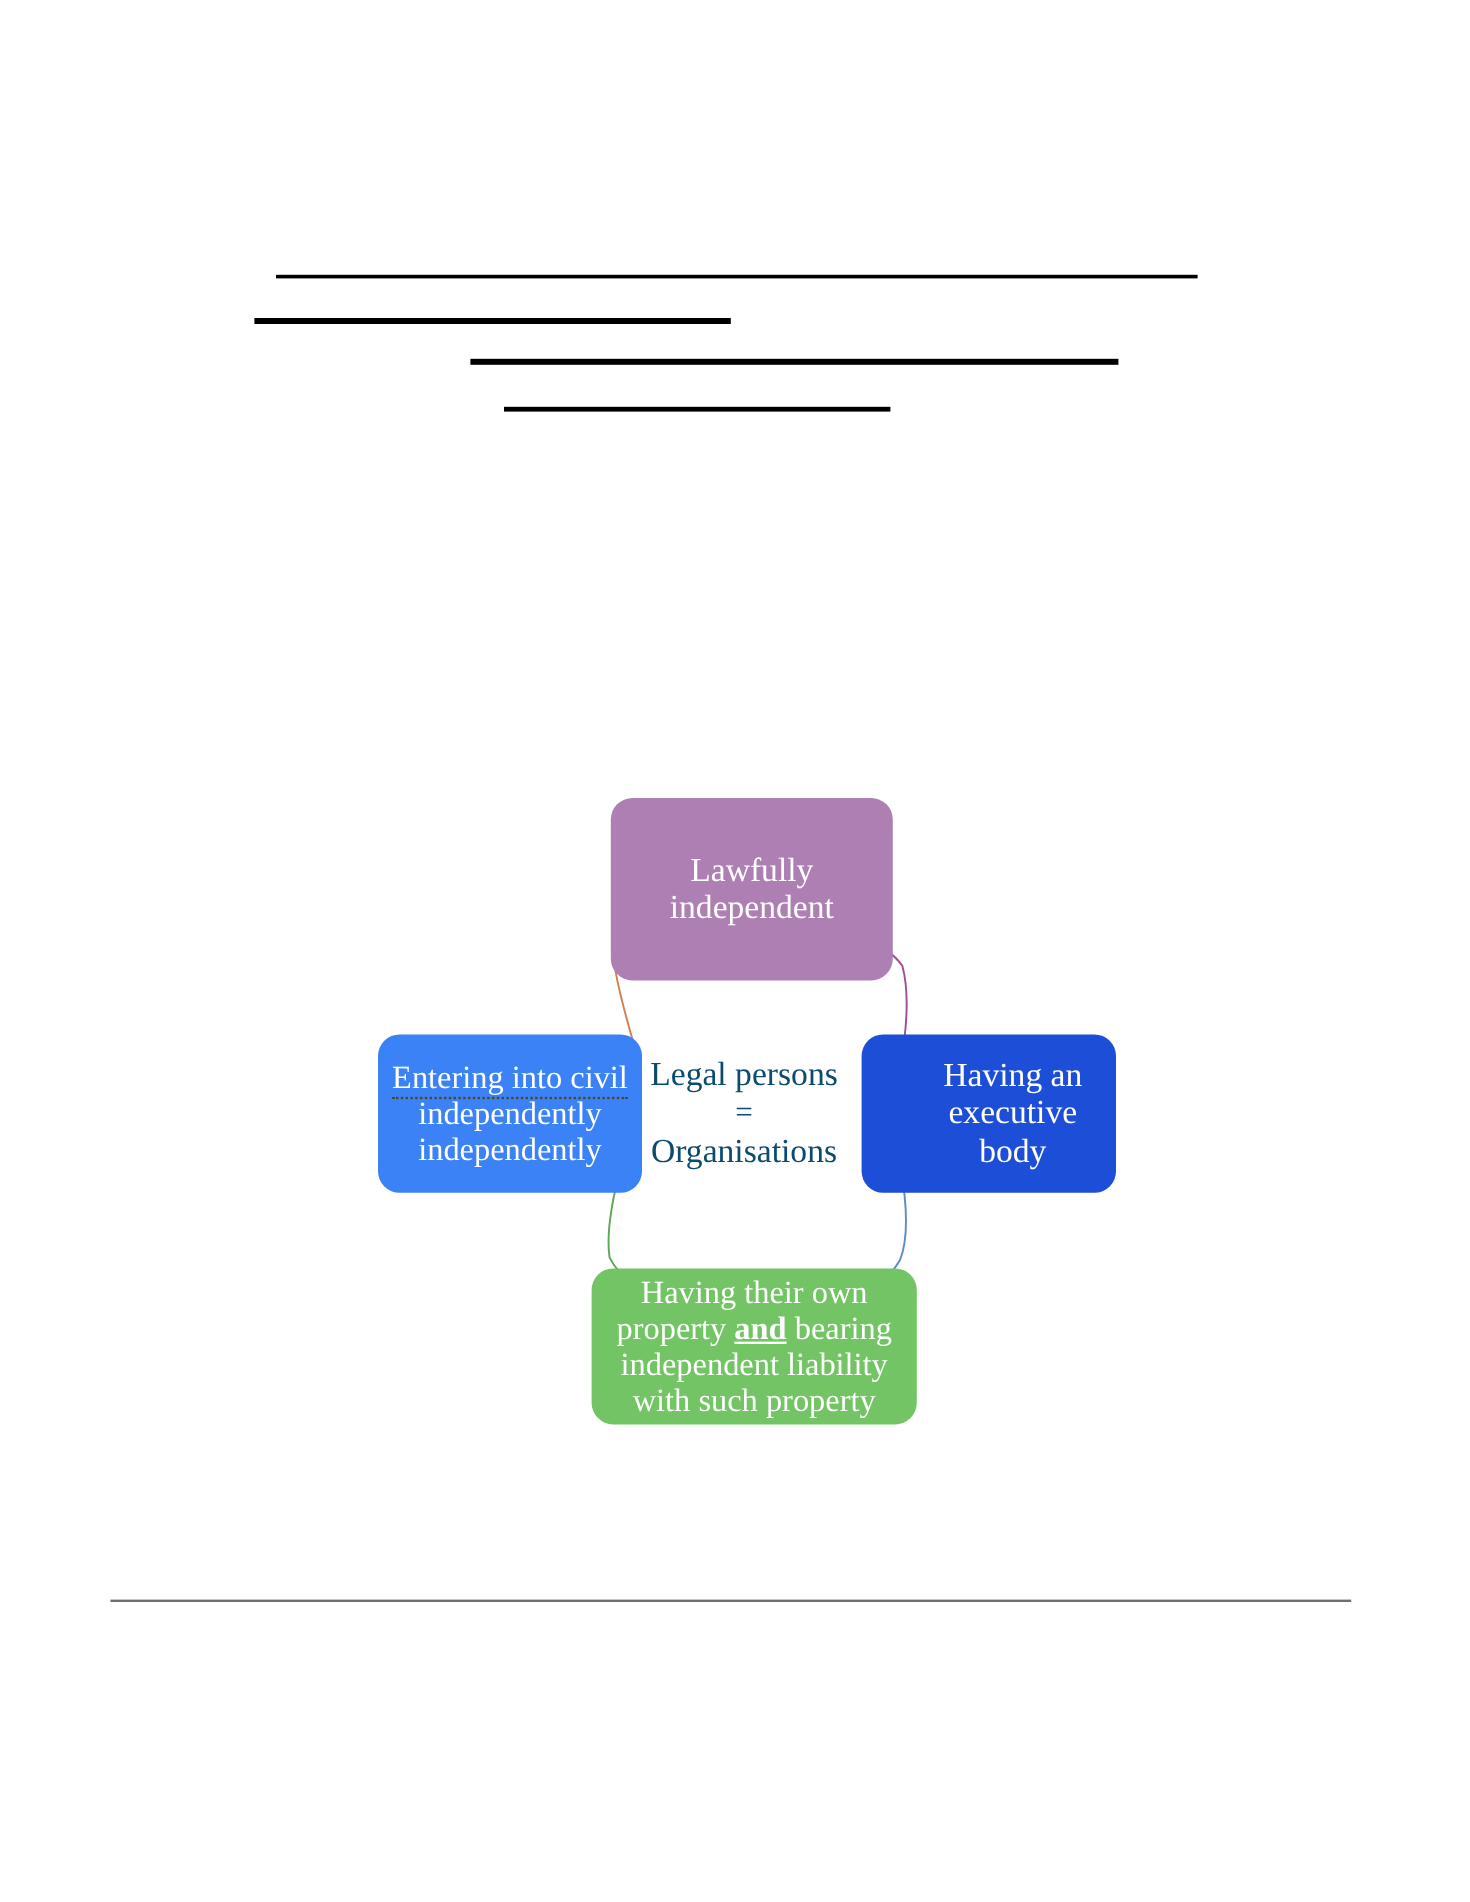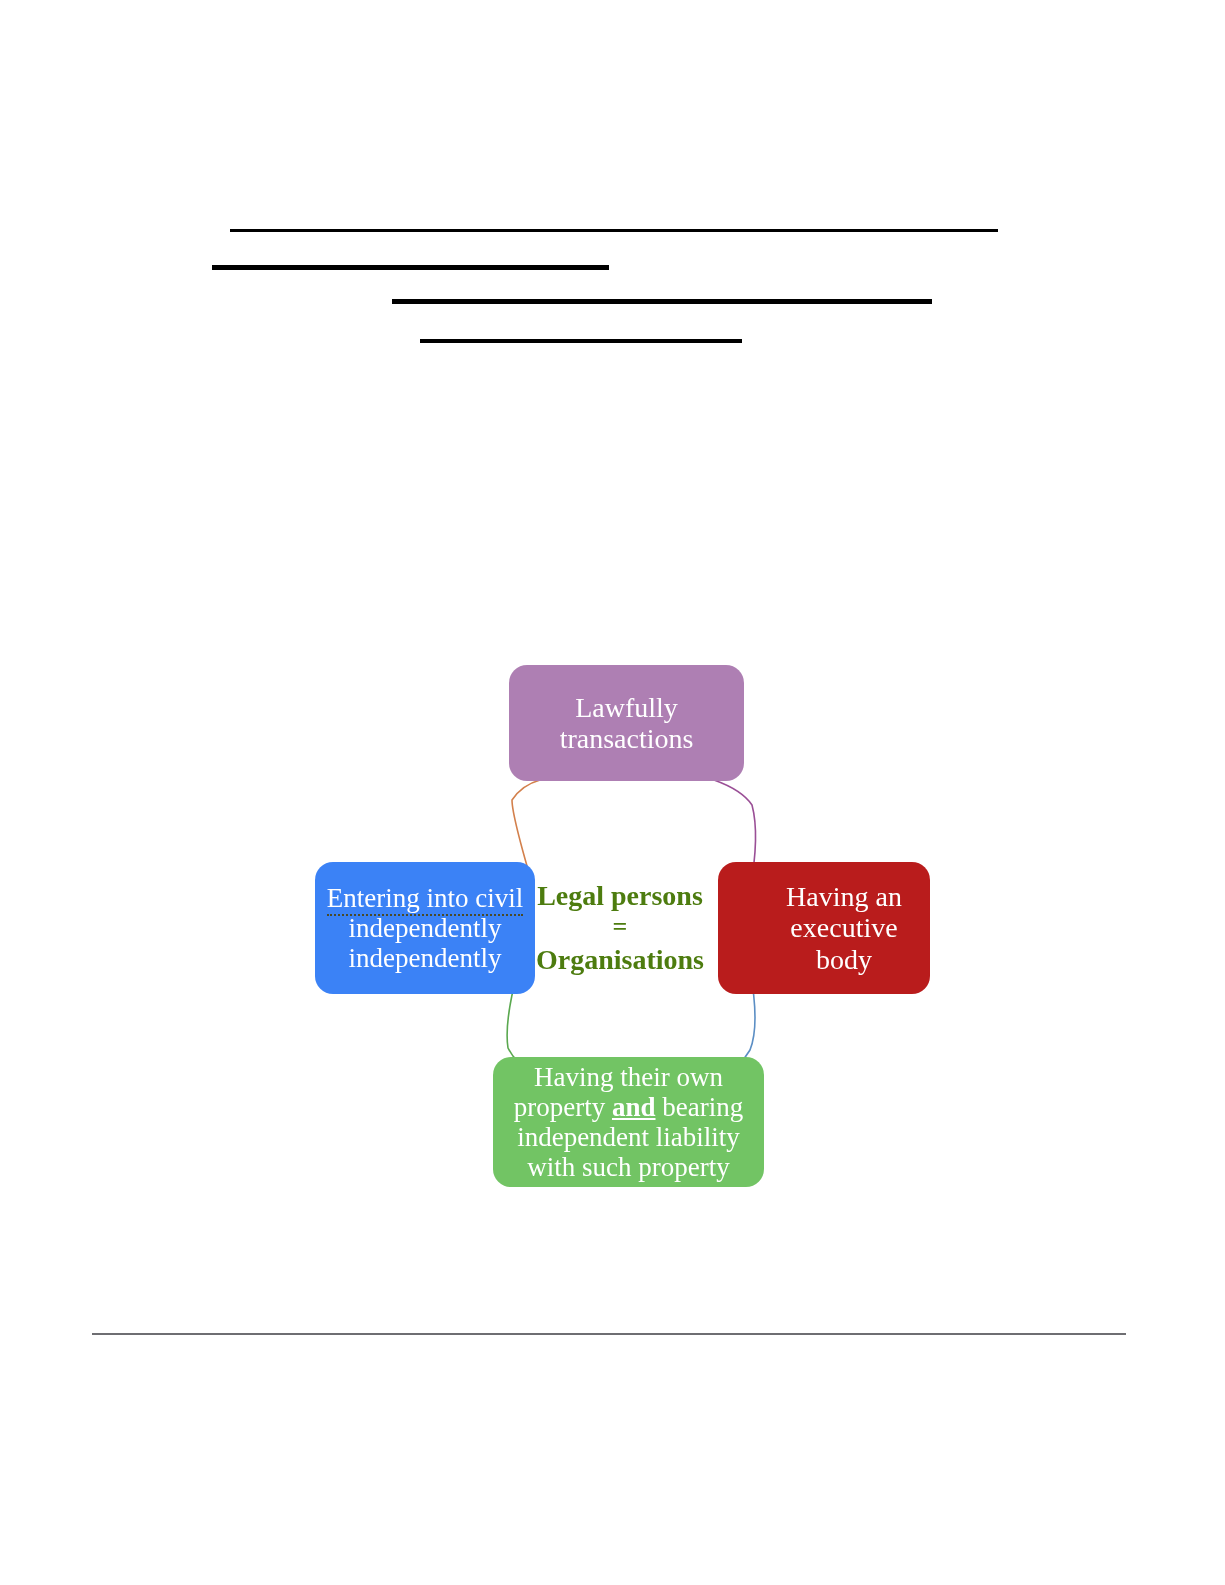--- a/index.html
+++ b/index.html
@@ -60,7 +60,7 @@
     left: 219px;
     top: 25px;
     width: 235px;
-    height: 116px;
+    height: 152px;
     font-size: 28px;
   }
   .node-right {

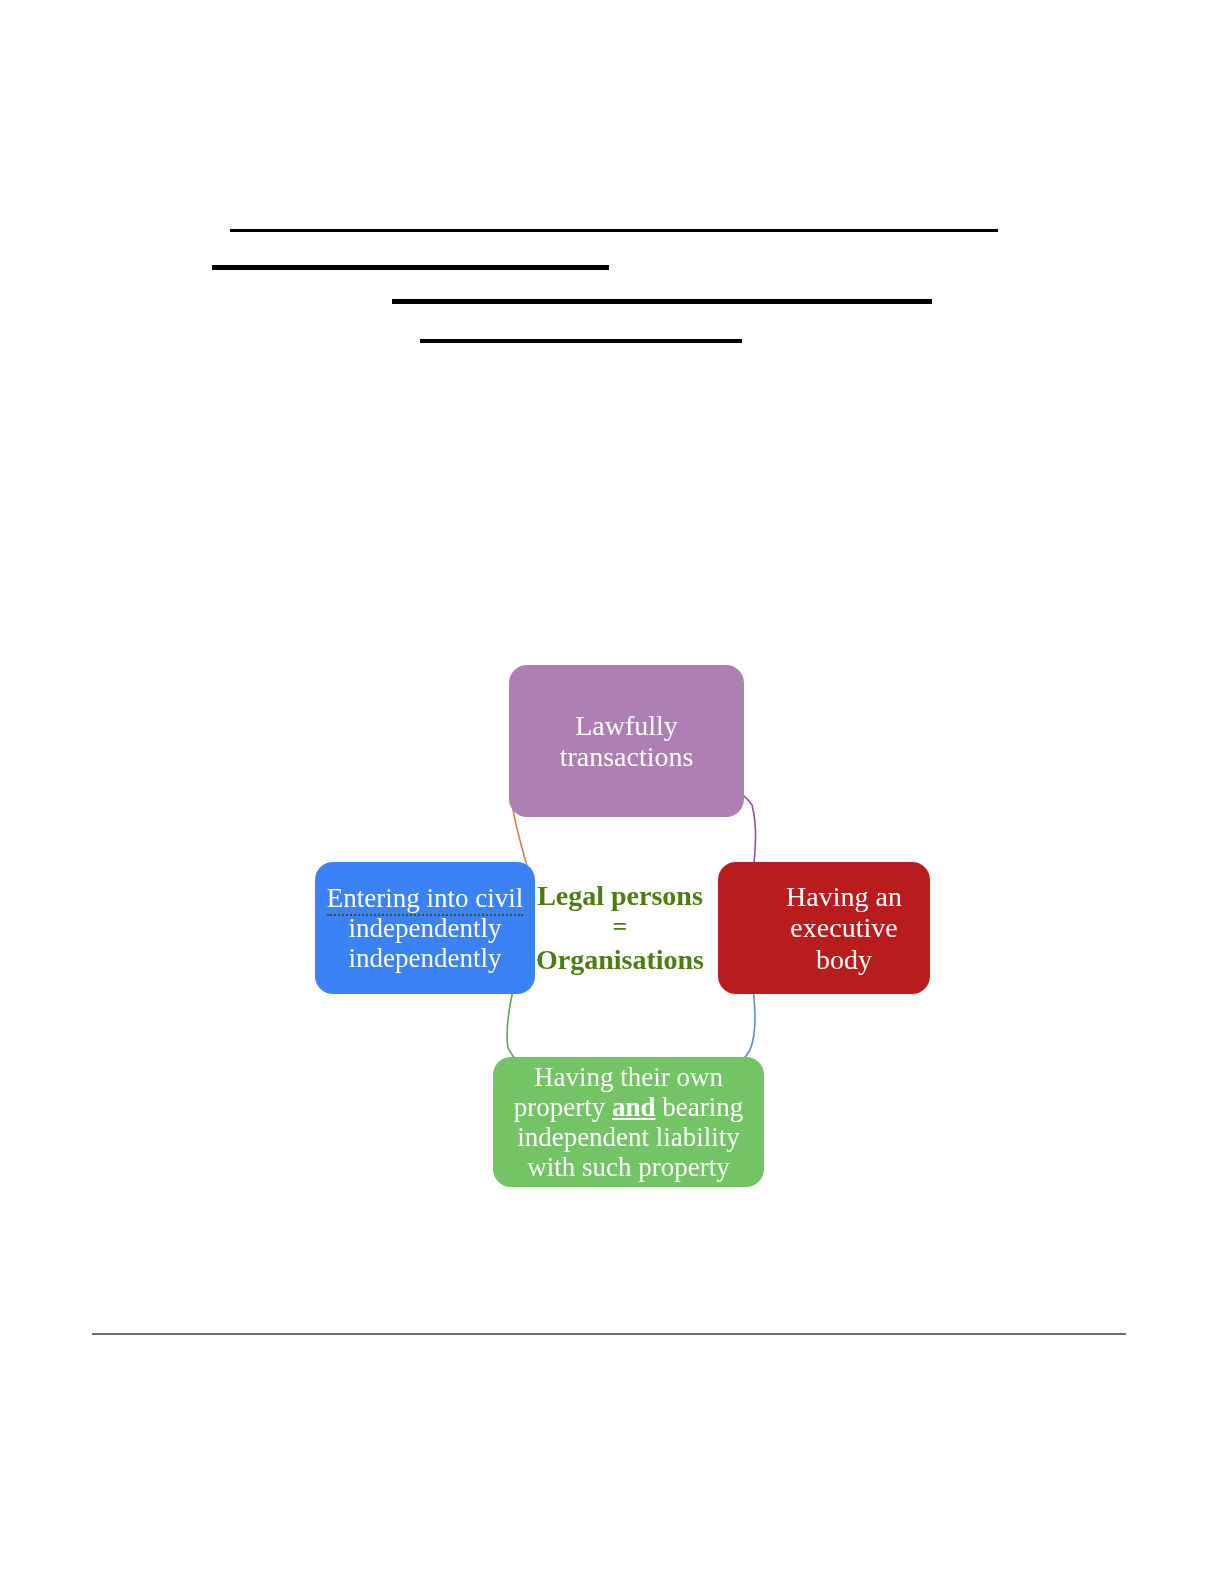--- a/index.html
+++ b/index.html
@@ -139,7 +139,7 @@
     <div class="node node-top" style="background:#ae7fb3;">
       <span class="node-text">
         <span>Lawfully</span><br>
-        <span>transactions</span>
+        <span>independent</span>
       </span>
     </div>
 

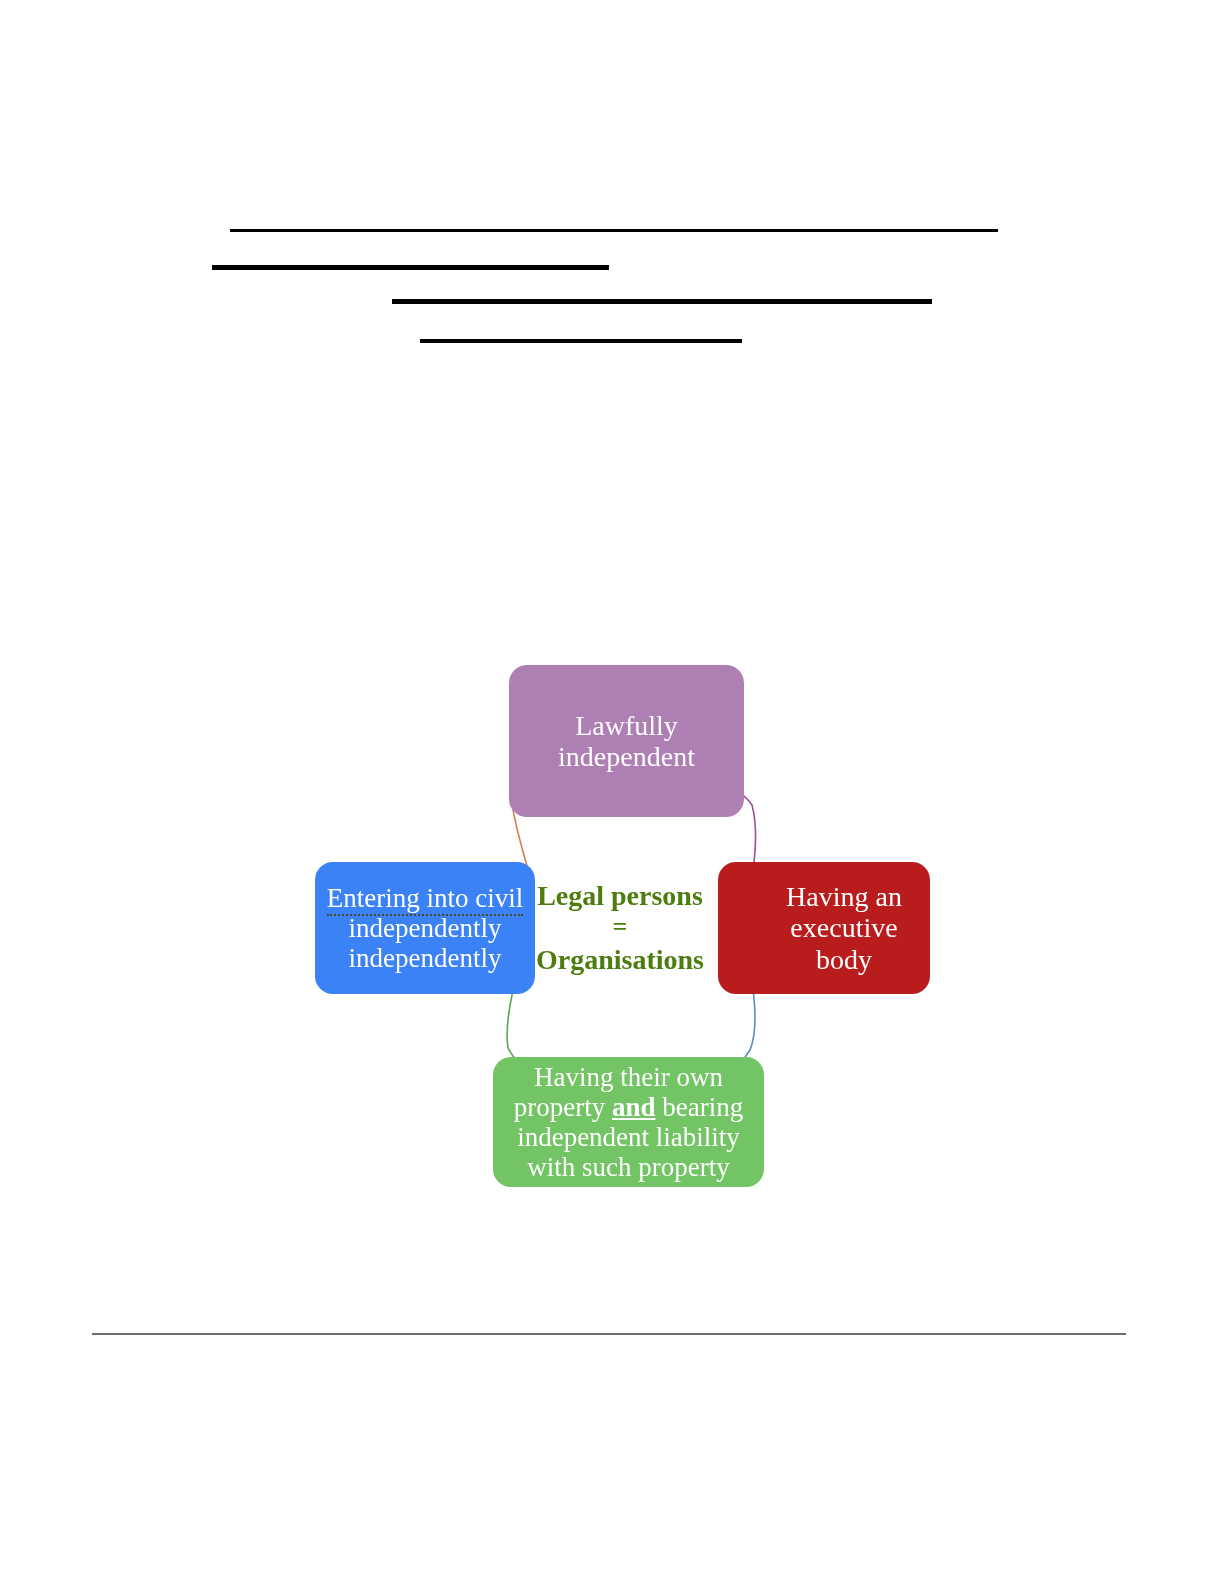--- a/index.html
+++ b/index.html
@@ -95,8 +95,8 @@
     flex-direction: column;
     align-items: center;
     justify-content: center;
-    color: #4d7c0f;
-    font-weight: bold;
+    color: #0c4a6e;
+    font-weight: normal;
     font-size: 28px;
     line-height: 1.18;
     text-align: center;

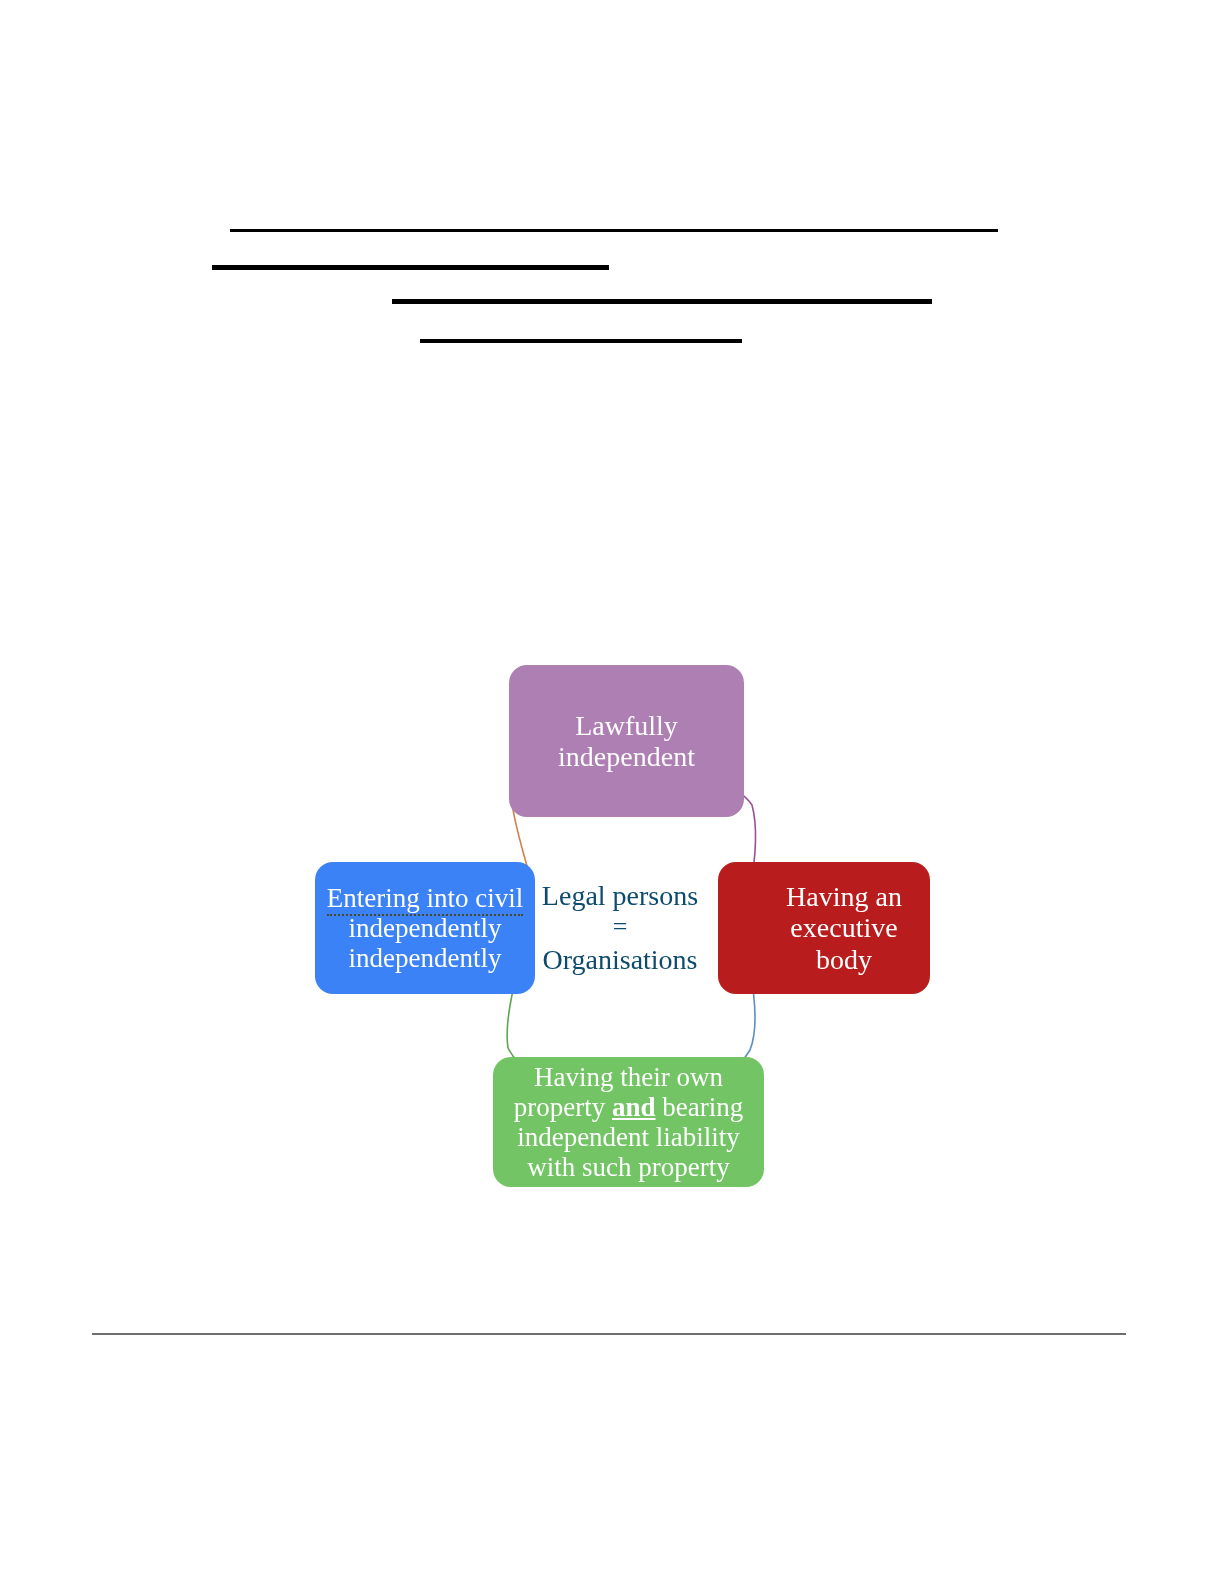--- a/index.html
+++ b/index.html
@@ -143,7 +143,7 @@
       </span>
     </div>
 
-    <div class="node node-right" style="background:#b91c1c;padding-left:48px;">
+    <div class="node node-right" style="background:#1d4ed8;padding-left:48px;">
       <span class="node-text">
         <span>Having an</span><br>
         <span>executive body</span>

